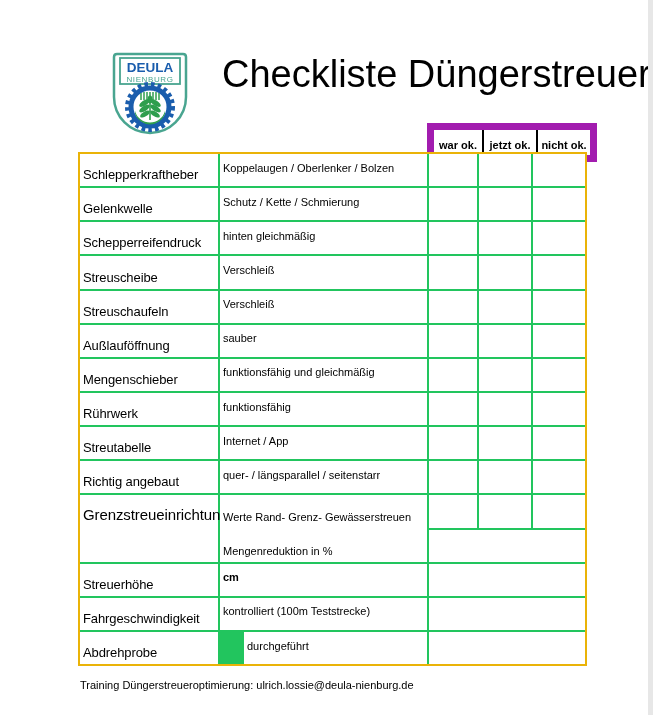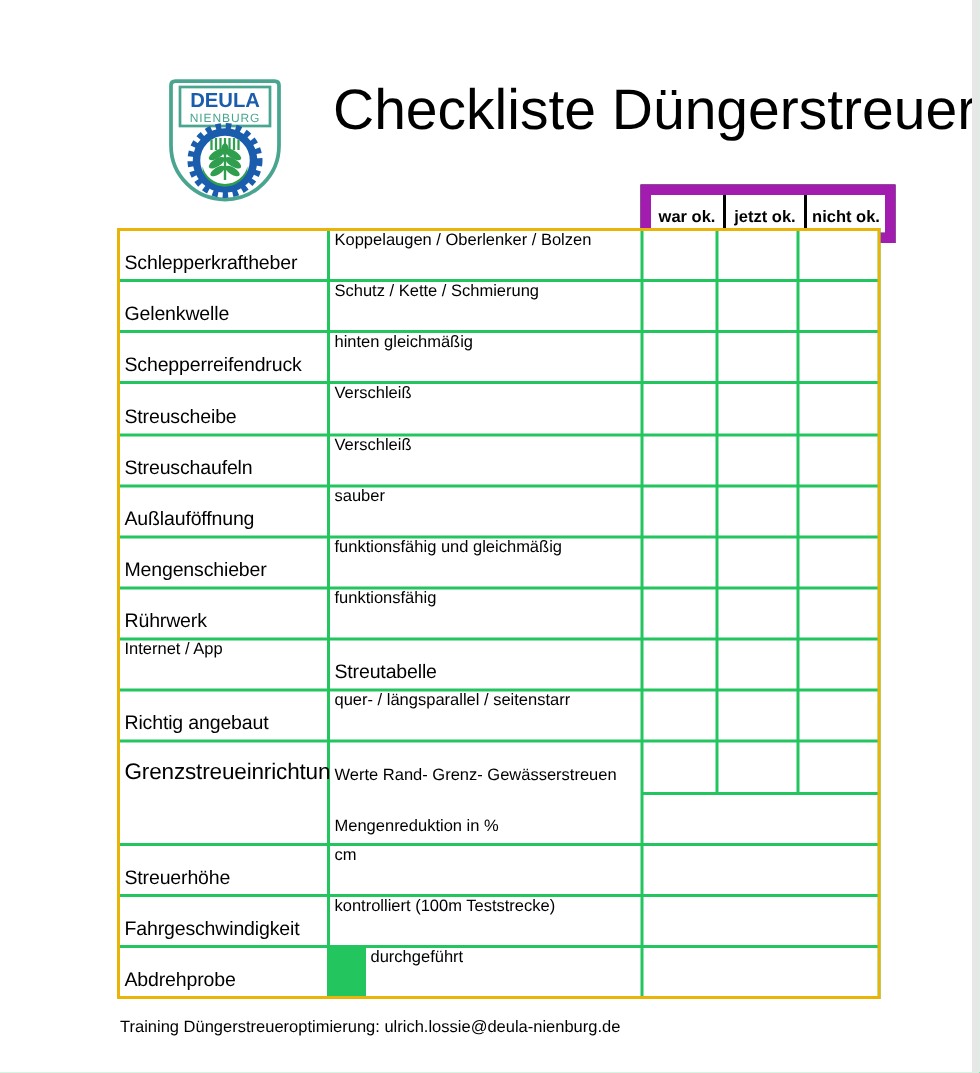--- a/index.html
+++ b/index.html
@@ -26,7 +26,7 @@
   .c { background:#fff; position:relative; }
   .lab { display:flex; align-items:flex-end; padding:0 0 4px 3px;
     font-size:13px; letter-spacing:-0.1px; white-space:nowrap; }
-  .det { display:flex; align-items:flex-start; padding:0 0 5px 3px;
+  .det { display:flex; align-items:center; padding:0 0 5px 3px;
     font-size:11px; white-space:nowrap; }
   .tall .l1 { position:absolute; left:3px; top:0; height:32px;
     display:flex; align-items:flex-end; padding-bottom:4px; white-space:nowrap; }

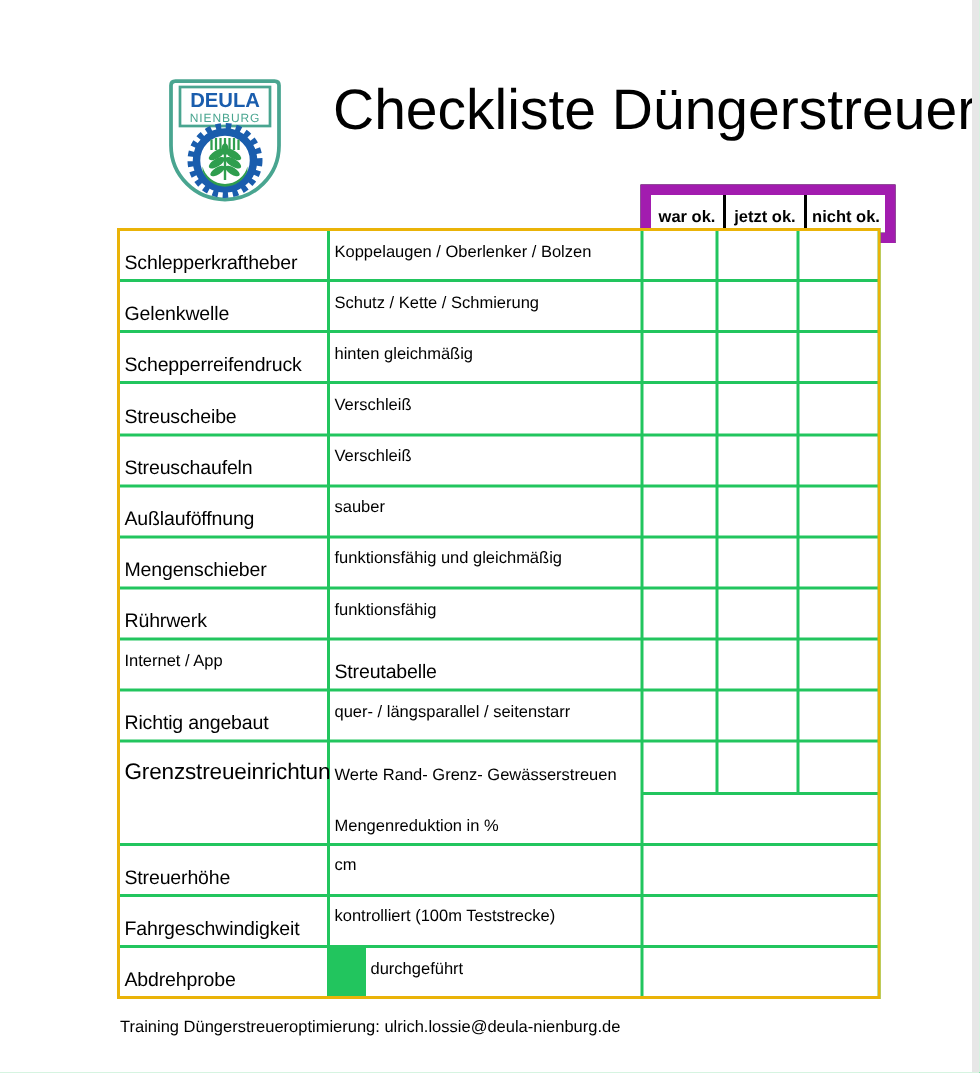--- a/index.html
+++ b/index.html
@@ -162,11 +162,11 @@
     <div class="c"></div>
     <div class="c"></div>
 
+    <div class="c lab">
+        <span>Streutabelle</span>
+      </div>
     <div class="c det">
         <span>Internet / App</span>
-      </div>
-    <div class="c lab">
-        <span>Streutabelle</span>
       </div>
     <div class="c"></div>
     <div class="c"></div>

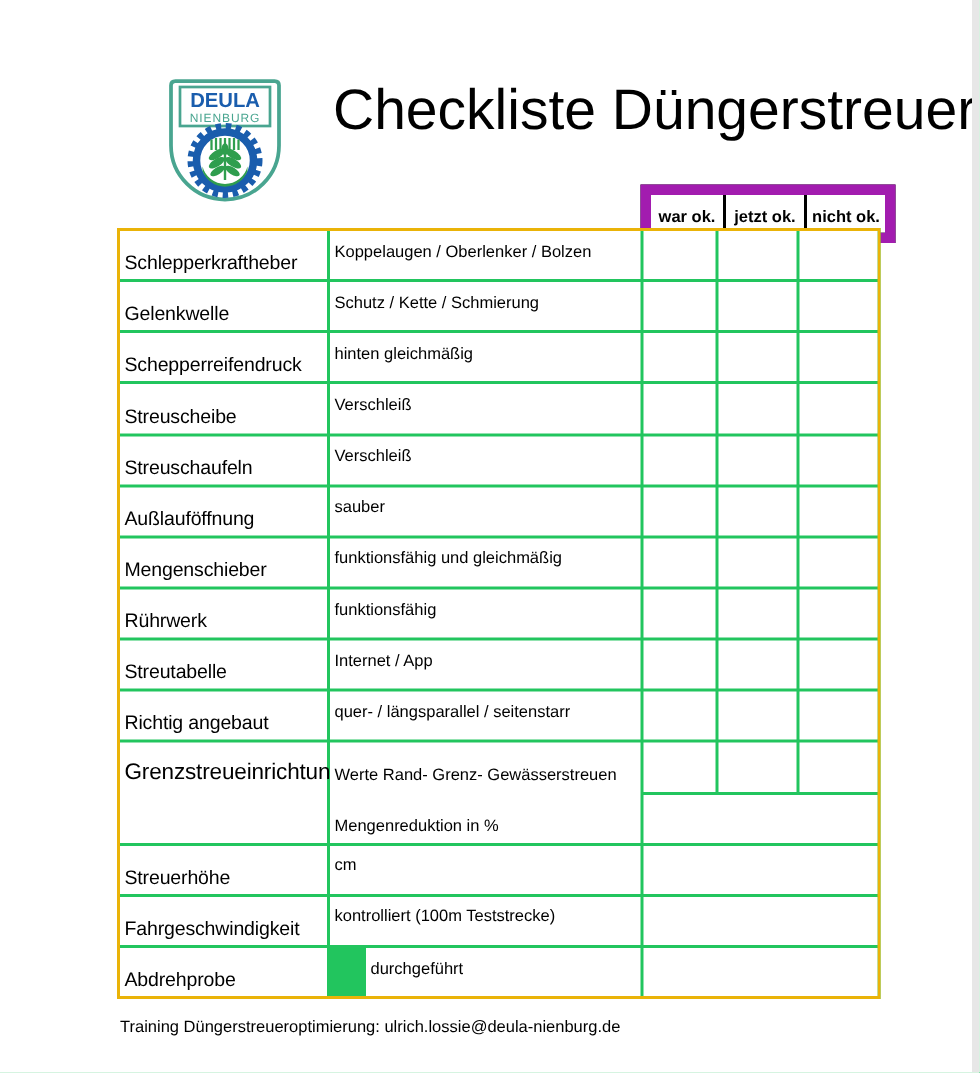--- a/index.html
+++ b/index.html
@@ -197,7 +197,7 @@
     <div class="c lab" style="grid-row:13; grid-column:1;">
         <span>Streuerhöhe</span>
       </div>
-    <div class="c det" style="grid-row:13; grid-column:2;">
+    <div class="c det" style="grid-row:13; grid-column:2;font-weight:bold;">
         <span>cm</span>
       </div>
     <div class="c" style="grid-row:13; grid-column:3 / 6;"></div>

